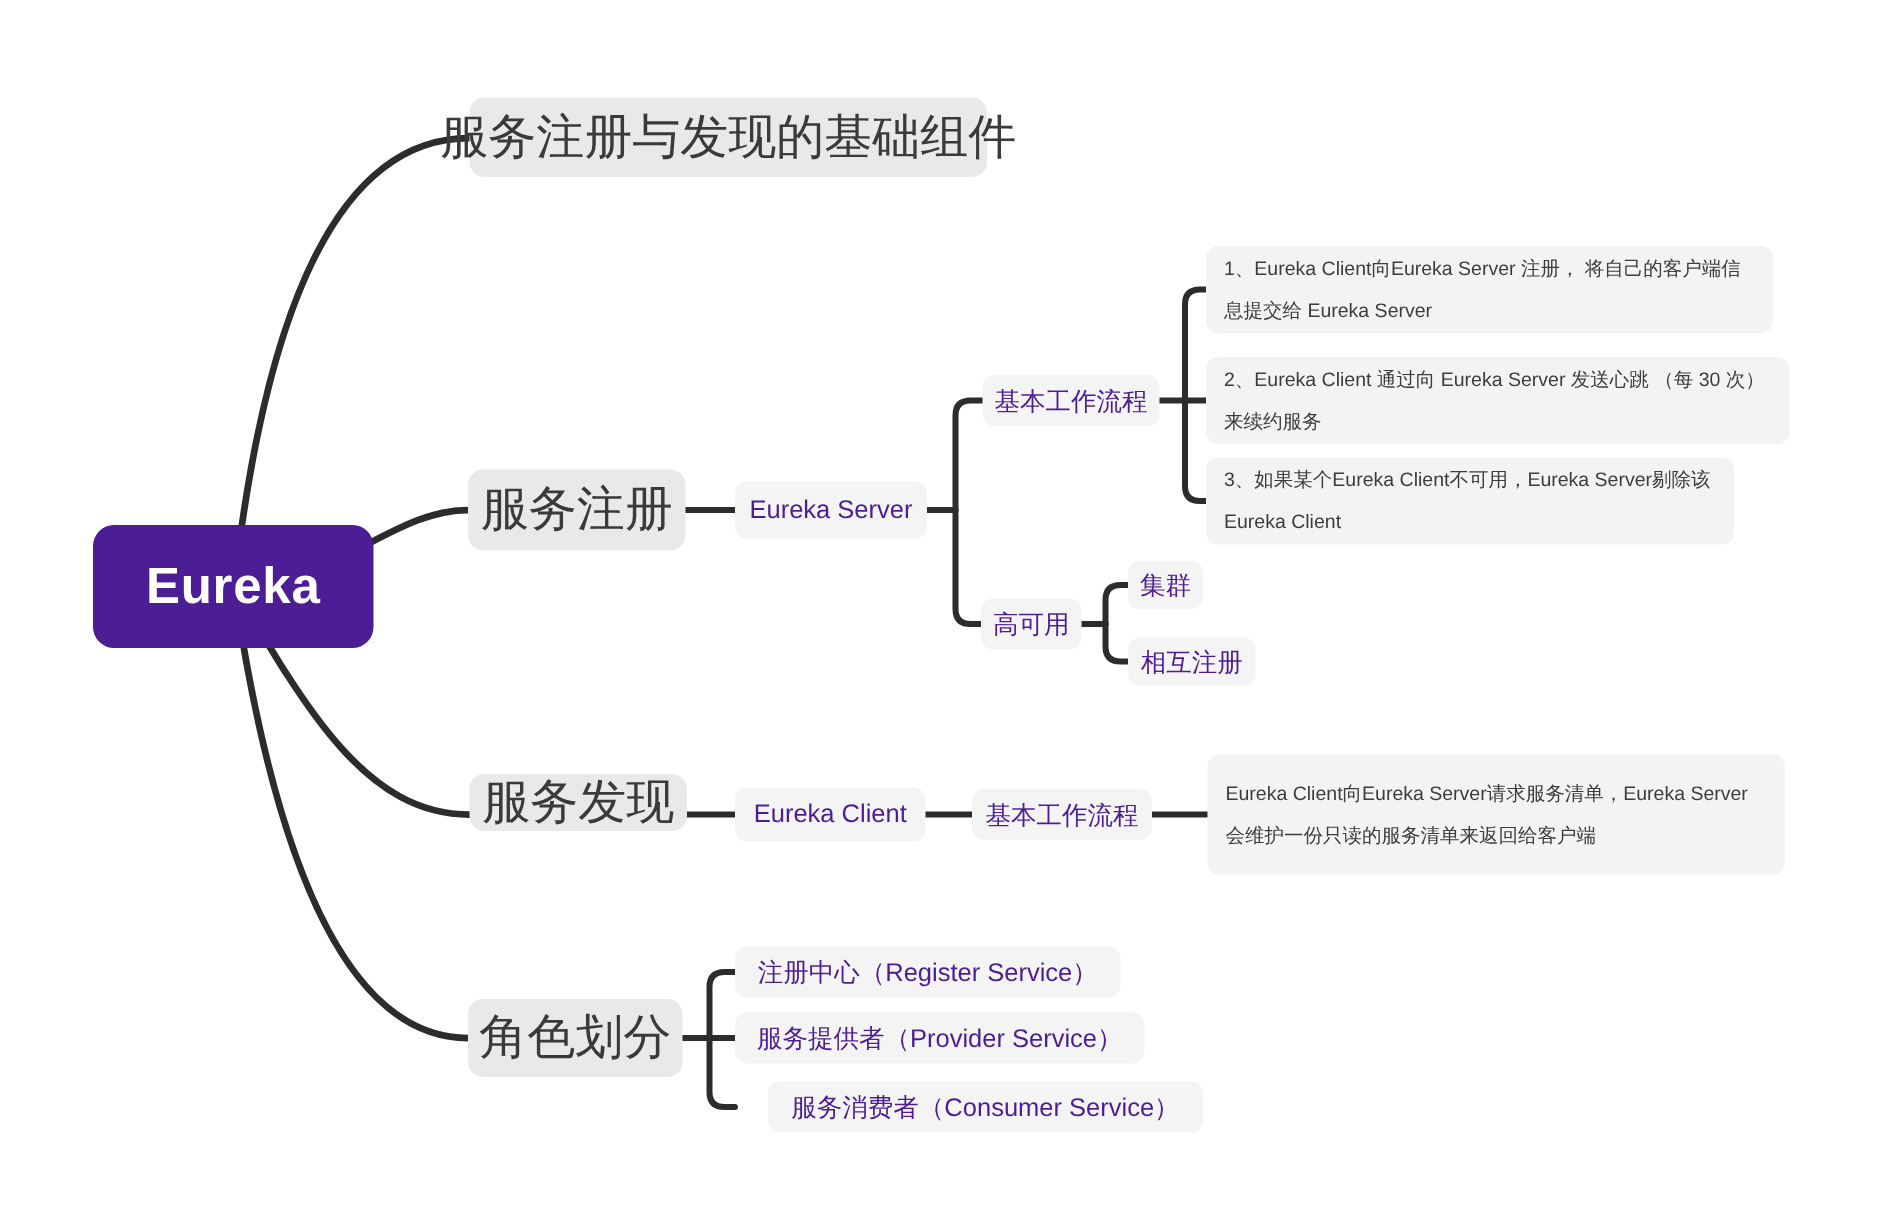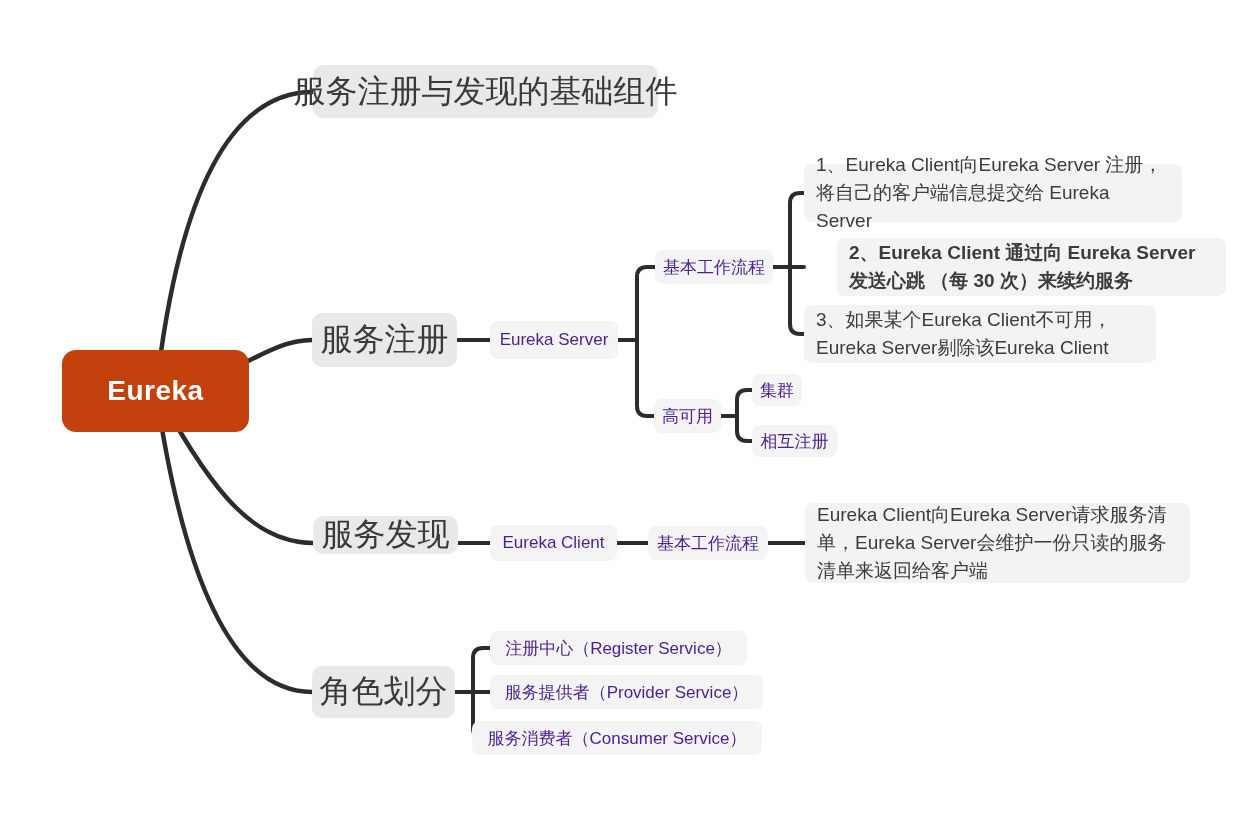--- a/index.html
+++ b/index.html
@@ -58,7 +58,7 @@
   .note-node {
     background: #f3f3f3;
     color: #3c3c3c;
-    font-size: 19px;
+    font-size: 13px;
     border-radius: 8px;
     line-height: 28px;
     white-space: normal;

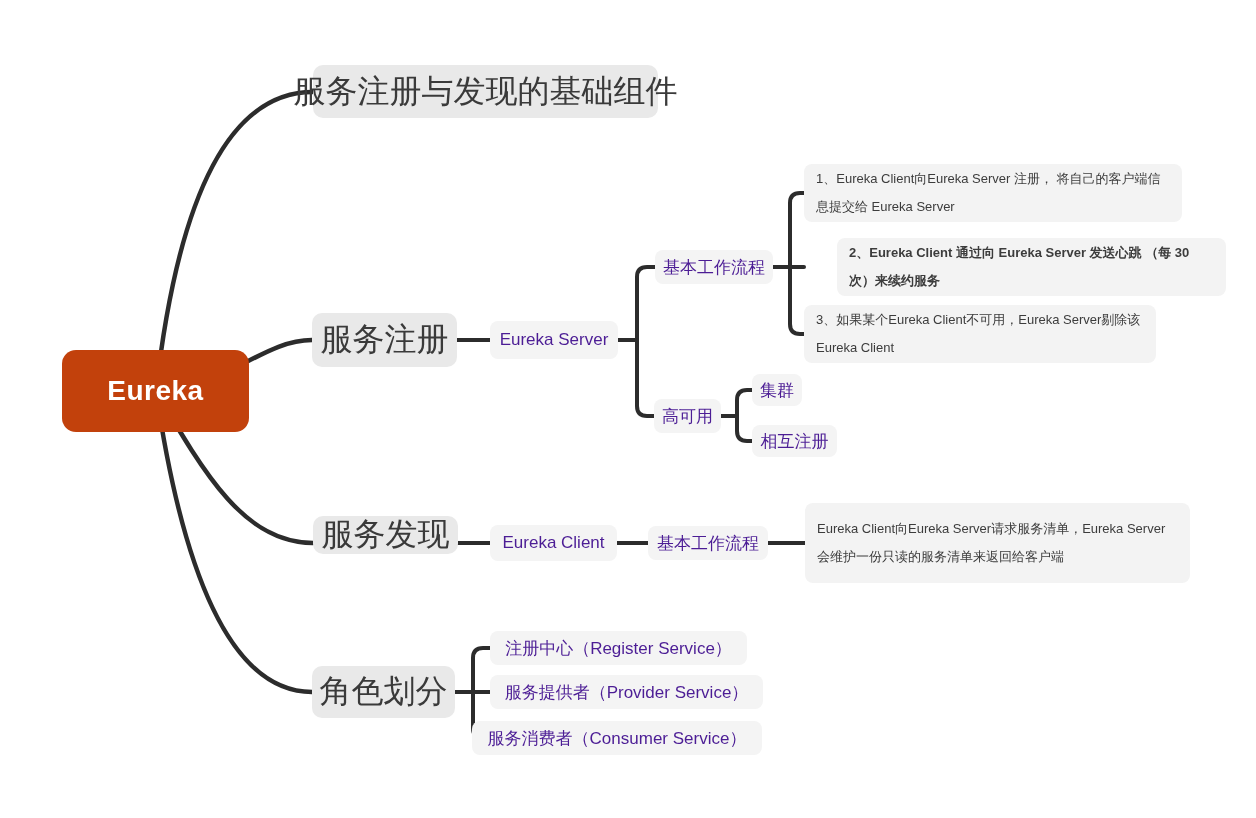--- a/index.html
+++ b/index.html
@@ -111,7 +111,7 @@
 
   <div class="node note-node" style="left:804px; top:164px; width:378px; height:58px;">1、Eureka Client向Eureka Server 注册， 将自己的客户端信息提交给 Eureka Server</div>
 
-  <div class="node note-node" style="left:837px; top:238px; width:389px; height:58px;font-weight:bold;">2、Eureka Client 通过向 Eureka Server 发送心跳 （每 30 次）来续约服务</div>
+  <div class="node note-node" style="left:804px; top:238px; width:389px; height:58px;">2、Eureka Client 通过向 Eureka Server 发送心跳 （每 30 次）来续约服务</div>
 
   <div class="node note-node" style="left:804px; top:305px; width:352px; height:58px;">3、如果某个Eureka Client不可用，Eureka Server剔除该Eureka Client</div>
 

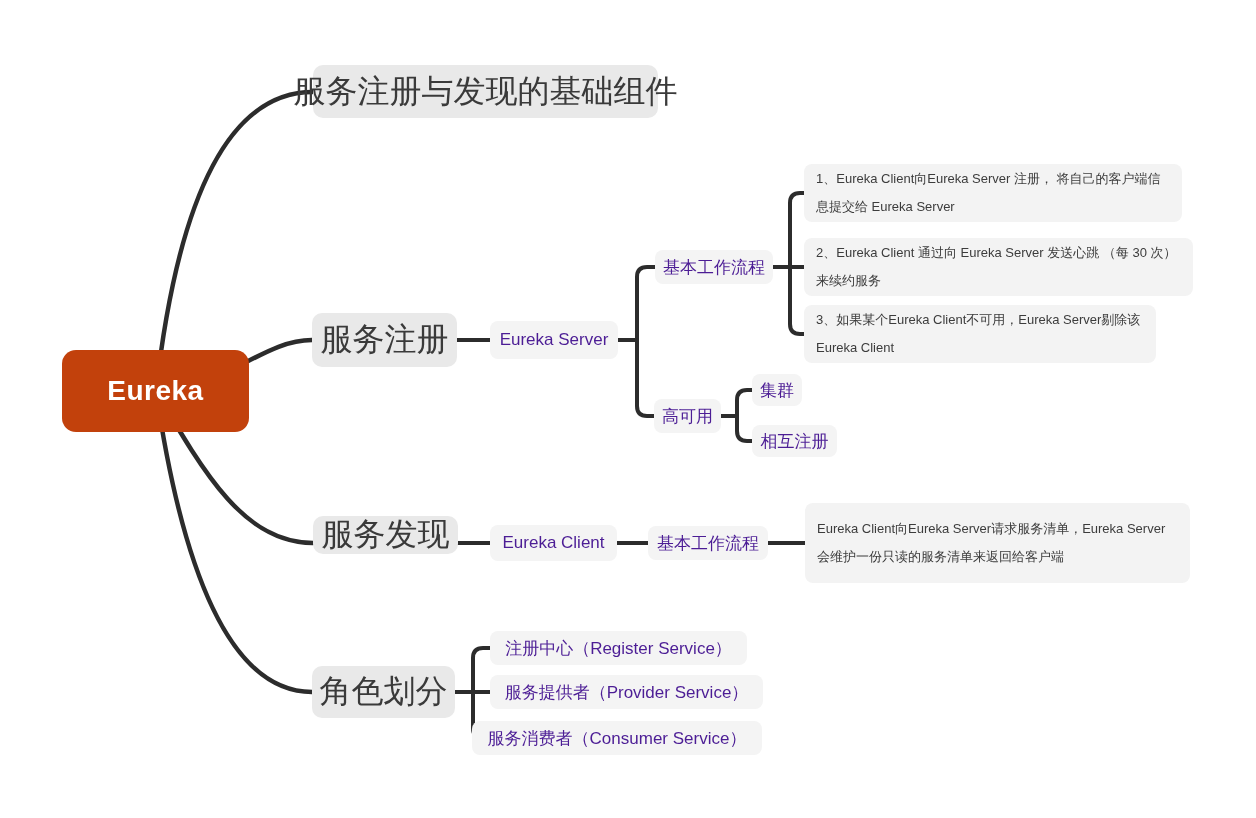--- a/index.html
+++ b/index.html
@@ -36,9 +36,9 @@
     white-space: nowrap;
   }
   .root-node {
-    background: #c2410c;
+    background: #4c1d95;
     color: #ffffff;
-    font-size: 28px;
+    font-size: 34px;
     font-weight: bold;
     border-radius: 14px;
     letter-spacing: 0.5px;

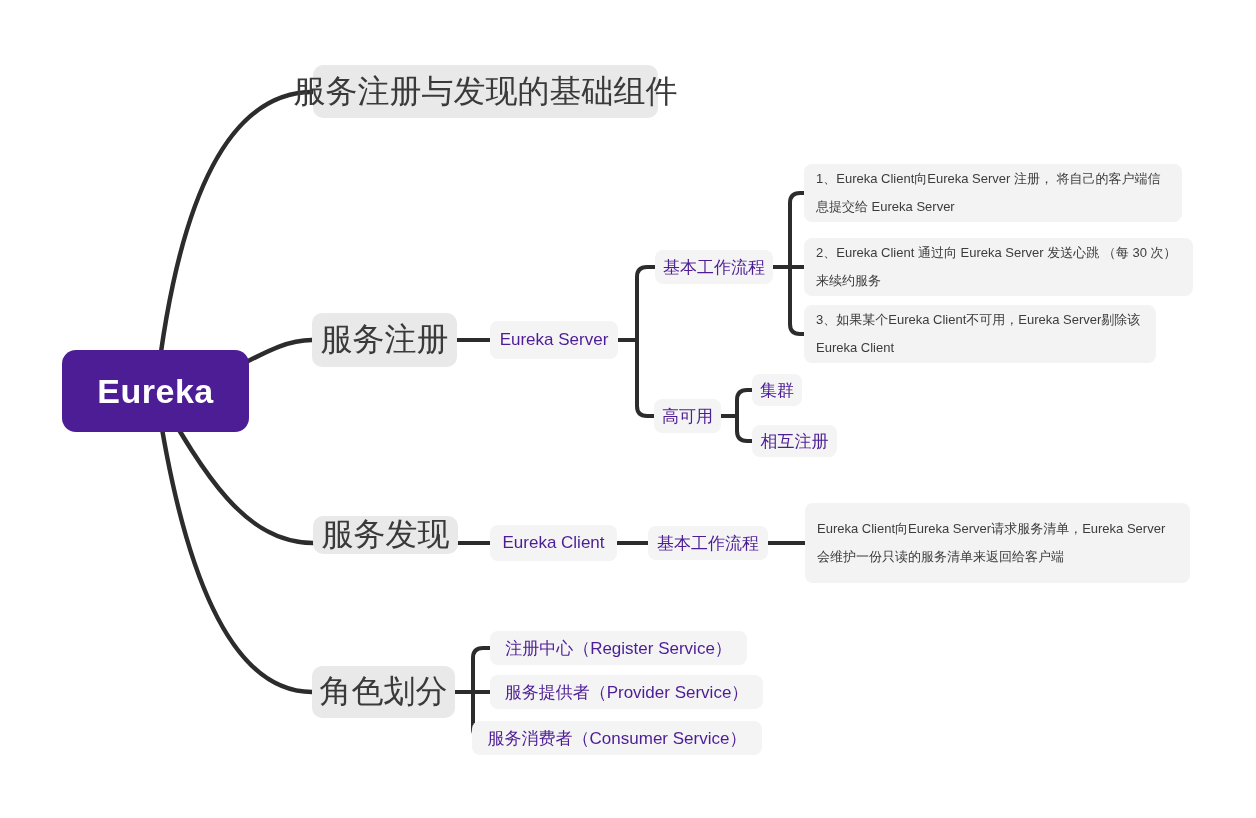--- a/index.html
+++ b/index.html
@@ -135,7 +135,7 @@
 
   <div class="node sub-node" style="left:490px; top:675px; width:273px; height:34px;">服务提供者（Provider Service）</div>
 
-  <div class="node sub-node" style="left:472px; top:721px; width:290px; height:34px;">服务消费者（Consumer Service）</div>
+  <div class="node sub-node" style="left:512px; top:721px; width:290px; height:34px;">服务消费者（Consumer Service）</div>
 
 </div>
 

